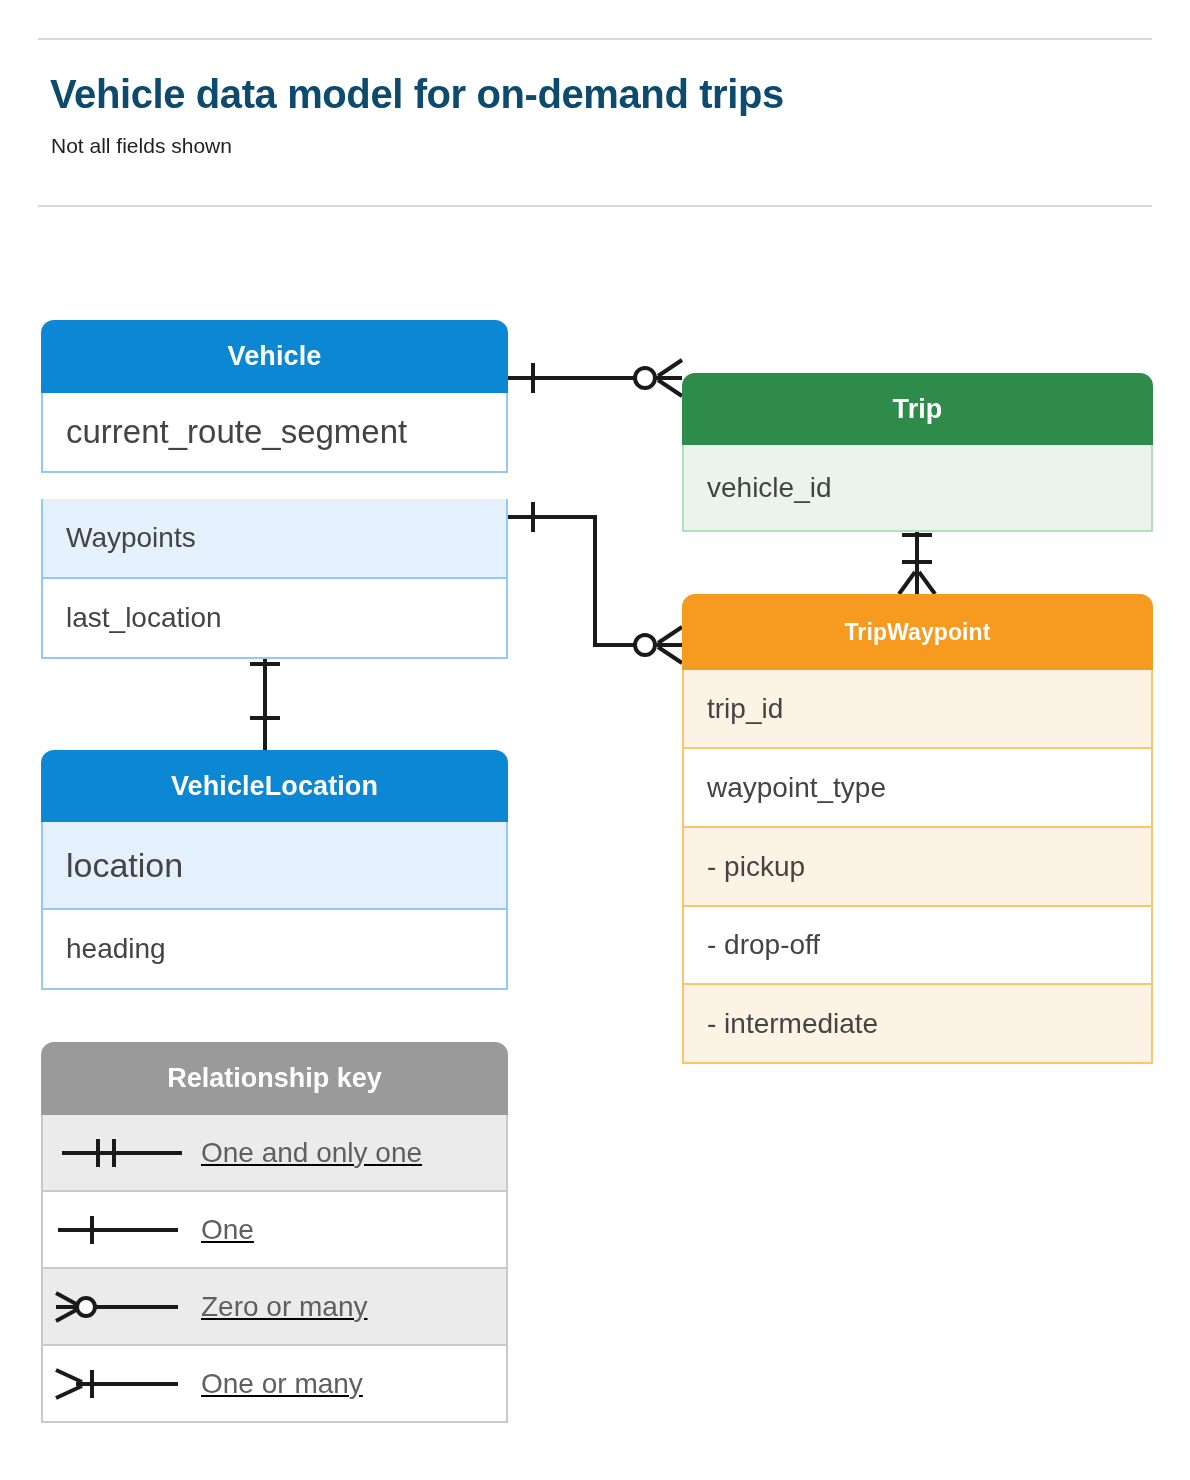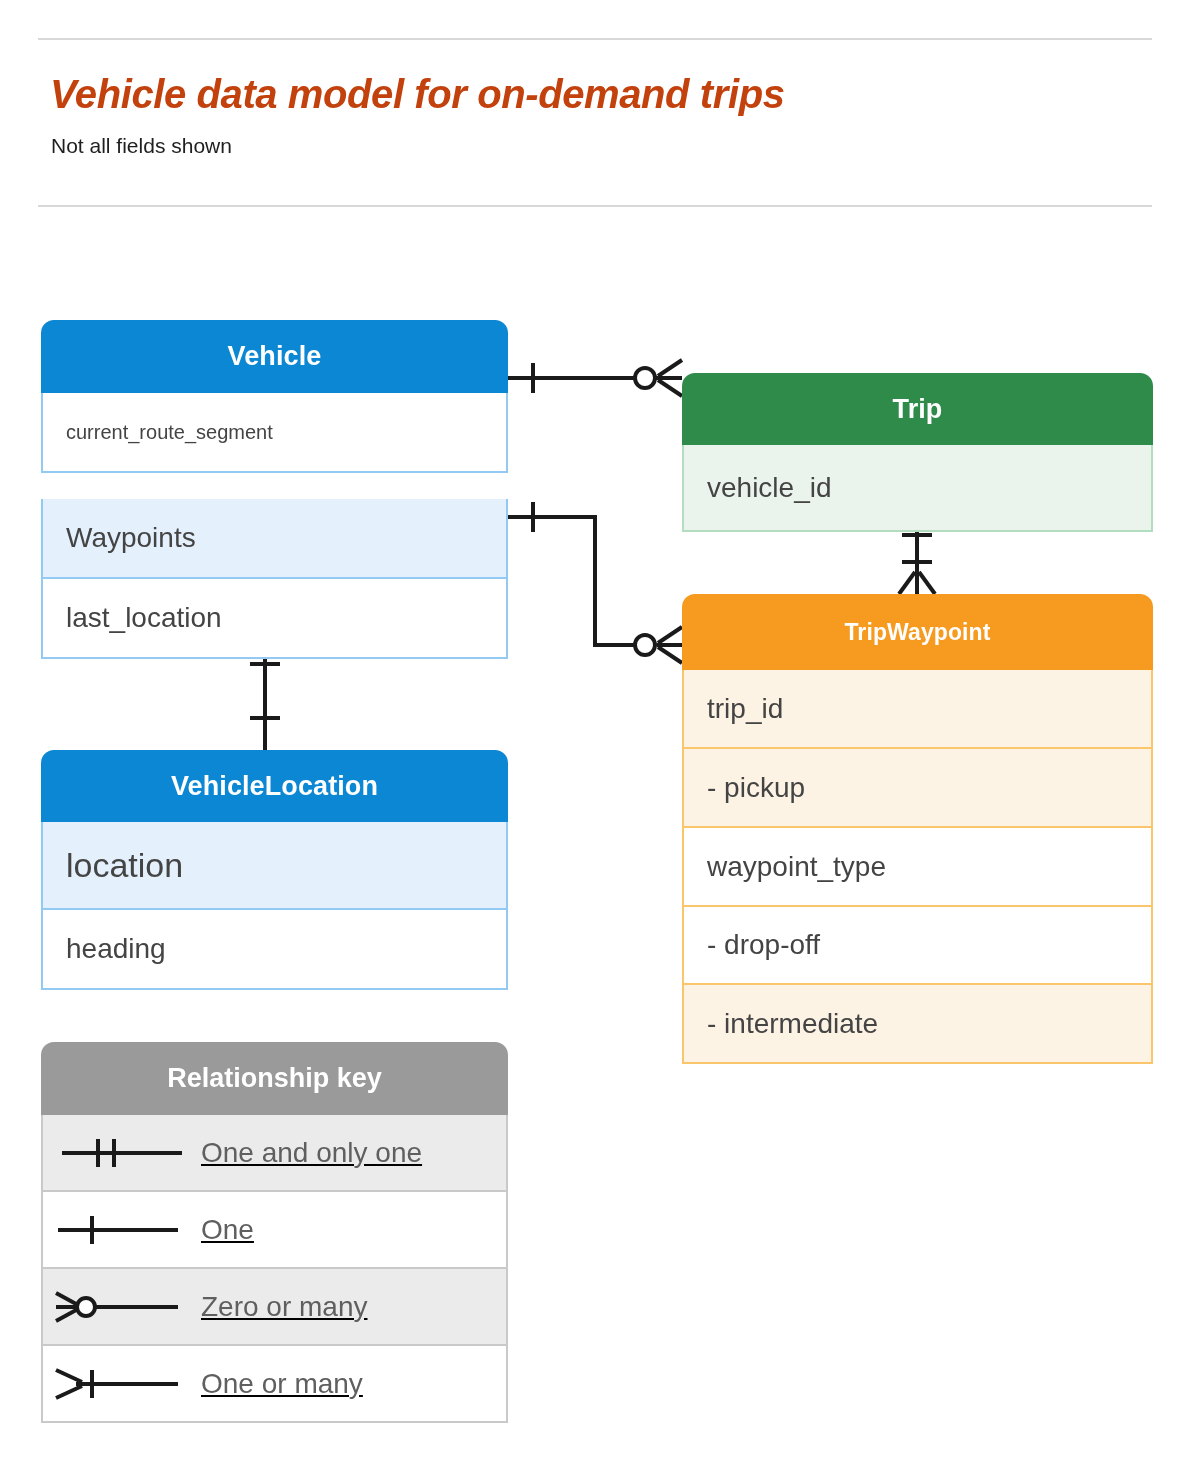--- a/index.html
+++ b/index.html
@@ -30,10 +30,9 @@
     left: 50px; top: 72px;
     font-size: 40px;
     font-weight: bold;
-    color: #c2410c;
+    color: #0c4a6e;
     letter-spacing: -0.4px;
     white-space: nowrap;
-    font-style: italic;
   }
   .doc-subtitle {
     position: absolute;

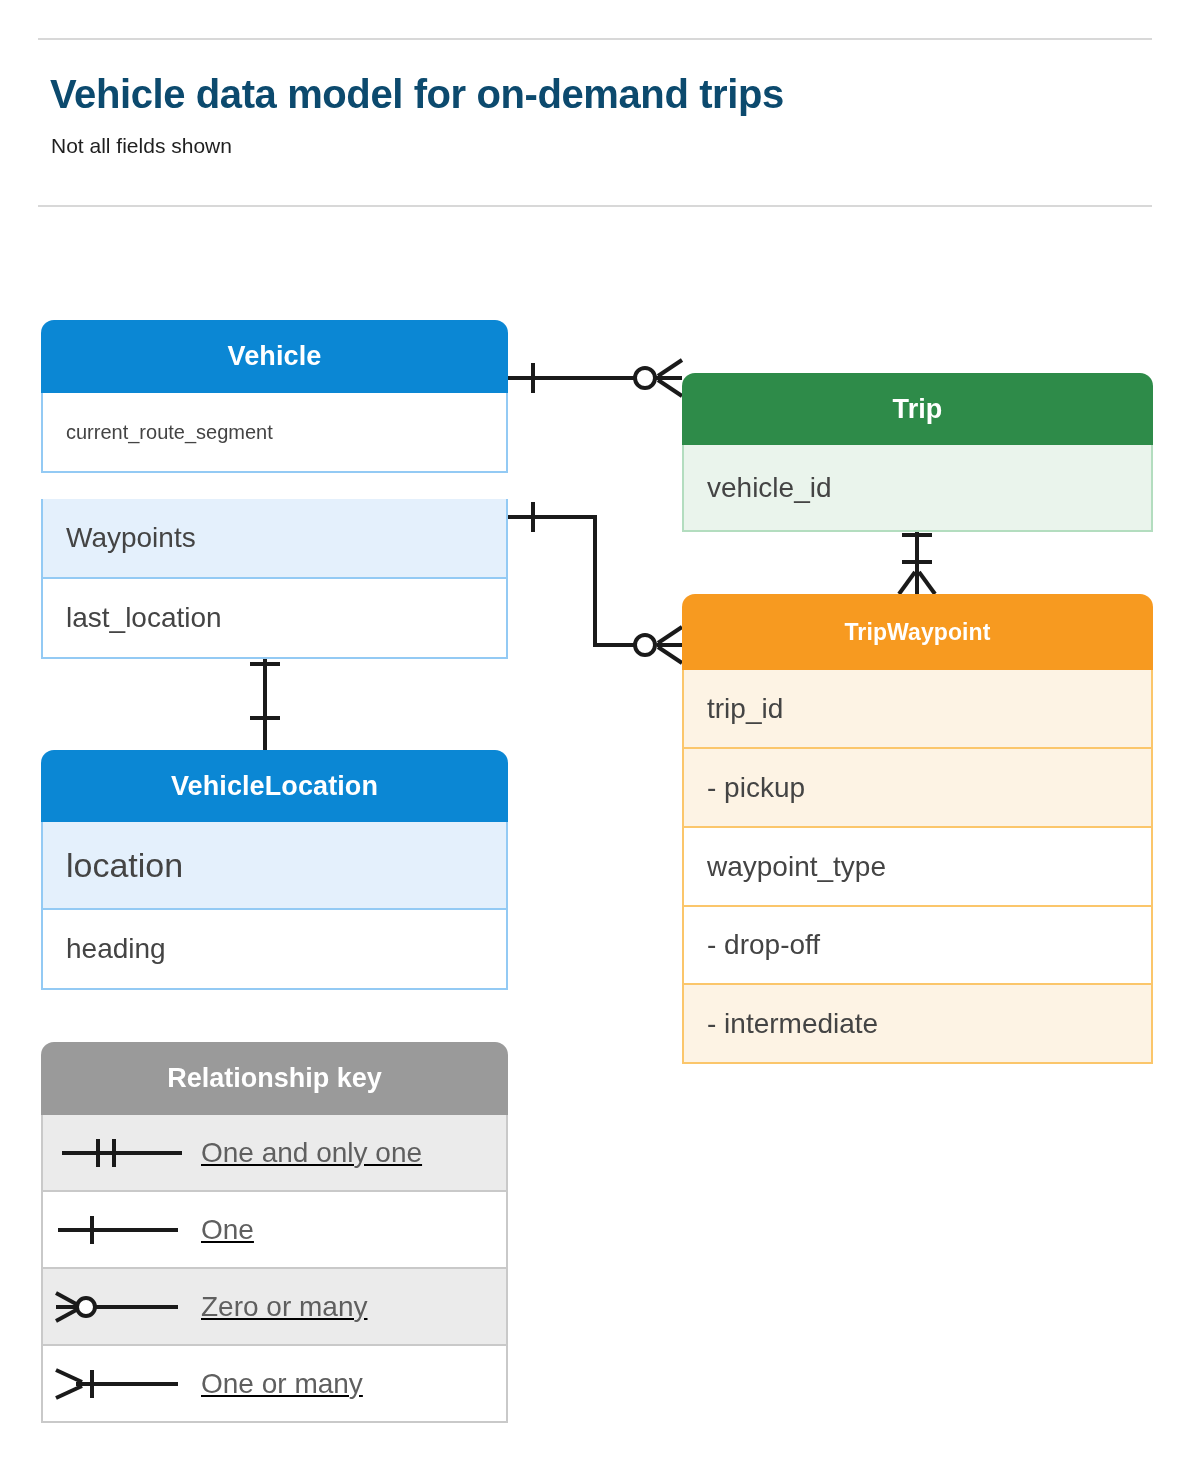--- a/index.html
+++ b/index.html
@@ -187,7 +187,7 @@
   <div class="entity-header" style="height:73px; font-size:27px;">
     <span>Vehicle</span>
   </div>
-  <div class="entity-row first" style="height:80px; font-size:20px;">
+  <div class="entity-row first" style="height:80px; font-size:33px;">
     <span>current_route_segment</span>
   </div>
   <div class="entity-row hl" style="height:80px; font-size:28px;margin-top:26px;">

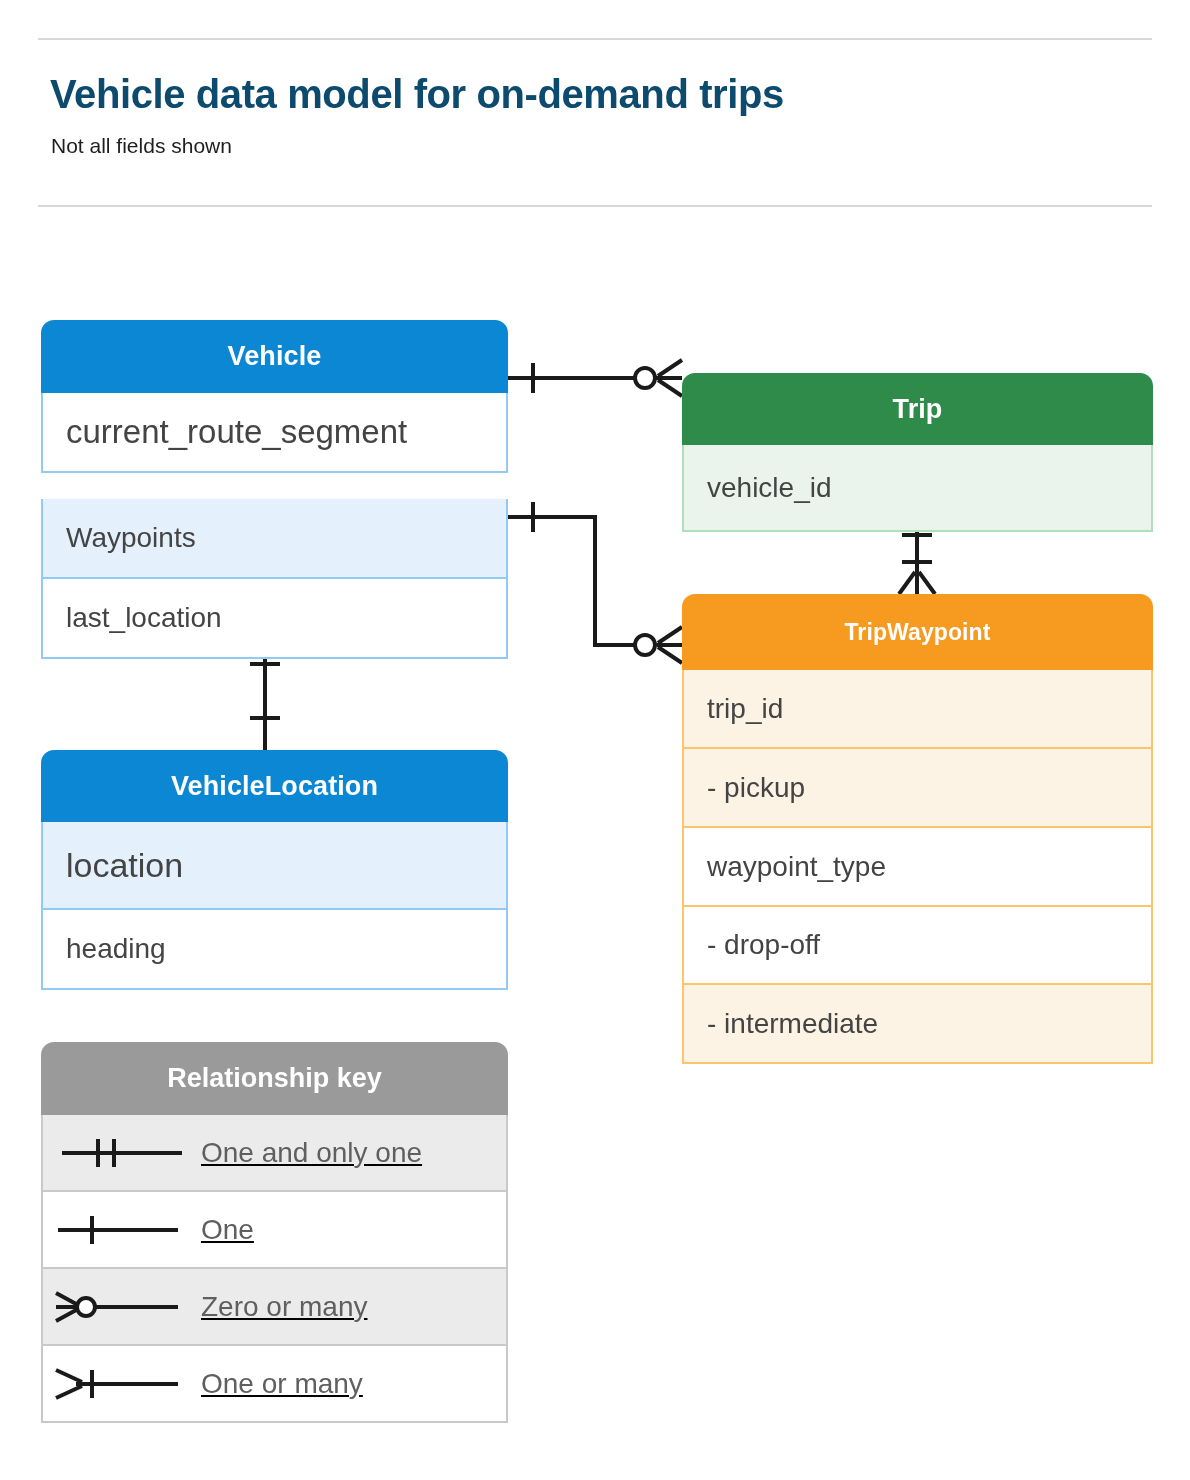--- a/index.html
+++ b/index.html
@@ -214,11 +214,11 @@
   <div class="entity-row hl first" style="height:79px; font-size:28px;">
     <span>trip_id</span>
   </div>
+  <div class="entity-row" style="height:79px; font-size:28px;">
+    <span>waypoint_type</span>
+  </div>
   <div class="entity-row hl" style="height:79px; font-size:28px;">
     <span>  -  pickup</span>
-  </div>
-  <div class="entity-row" style="height:79px; font-size:28px;">
-    <span>waypoint_type</span>
   </div>
   <div class="entity-row" style="height:78px; font-size:28px;">
     <span>  -  drop-off</span>

